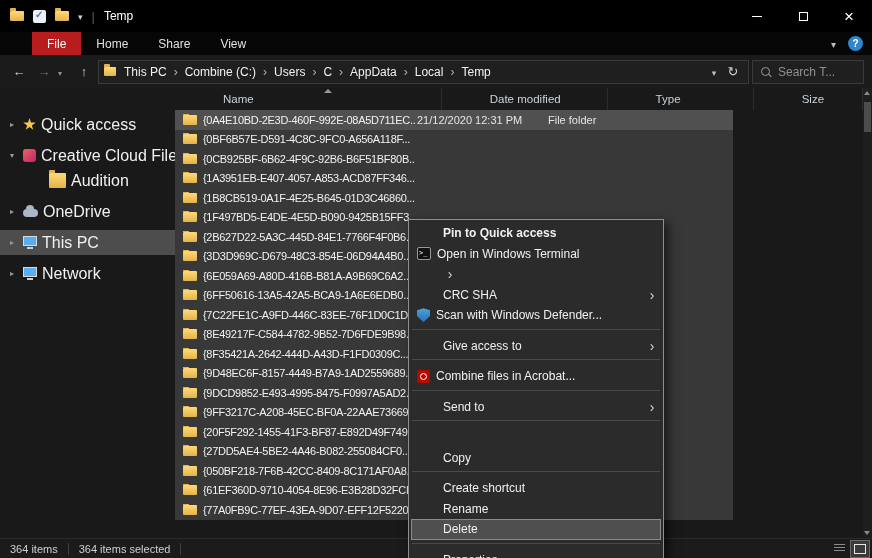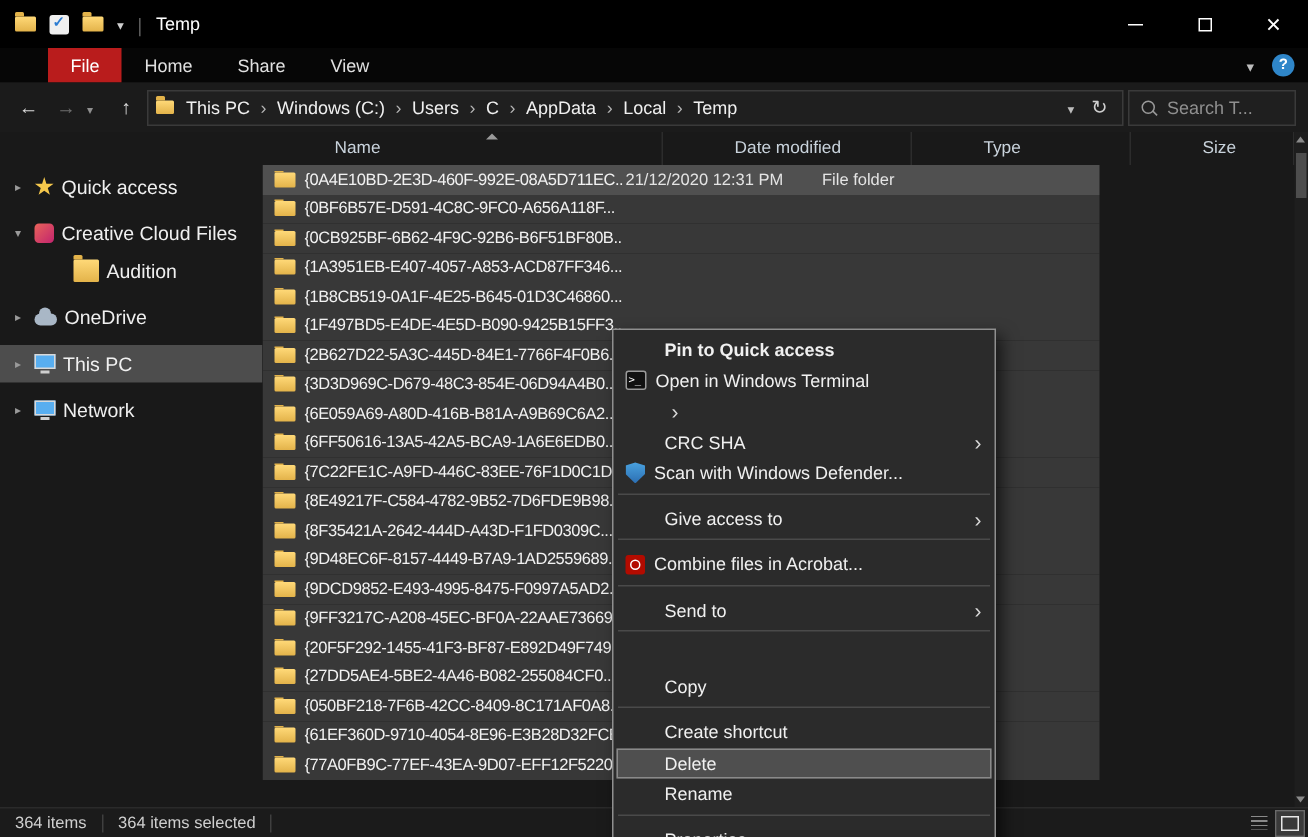--- a/index.html
+++ b/index.html
@@ -171,7 +171,7 @@
           <span class="crumb">This PC</span>
           <span class="crumb-sep">›</span>
 
-          <span class="crumb">Windows (C:)</span>
+          <span class="crumb">Combine (C:)</span>
           <span class="crumb-sep">›</span>
 
           <span class="crumb">Users</span>

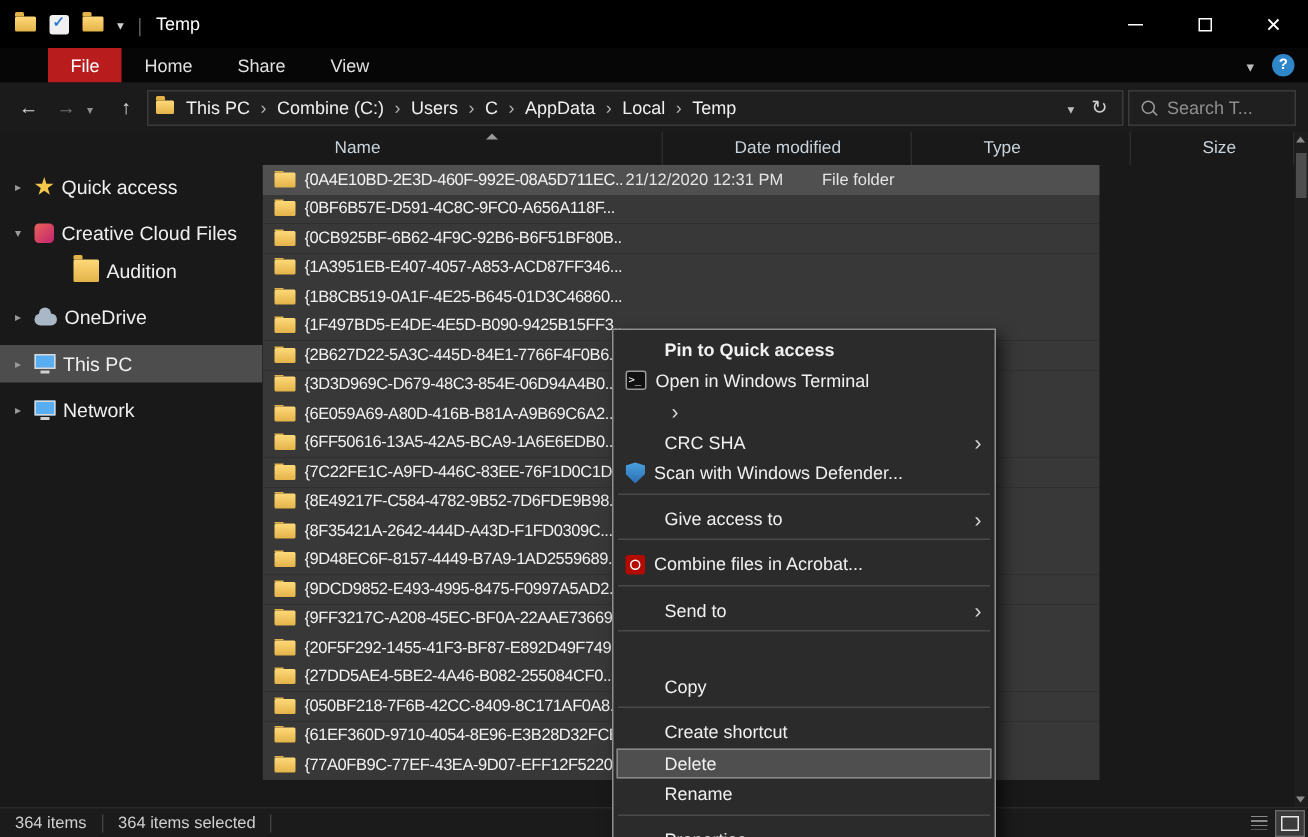--- a/index.html
+++ b/index.html
@@ -61,7 +61,7 @@
   .side-item.selected{background:#4d4d4d;}
   .twisty{width:12px;font-size:8px;color:#9a9a9a;text-align:center;flex:0 0 auto;}
   .side-ico{width:17px;height:15px;display:inline-flex;align-items:center;justify-content:center;flex:0 0 auto;}
-  .side-label{font-size:13px;color:#f0f0f0;white-space:nowrap;}
+  .side-label{font-size:16px;color:#f0f0f0;white-space:nowrap;}
   .star-icon{width:13px;height:13px;background:#f5c84c;clip-path:polygon(50% 0%,61% 35%,98% 35%,68% 57%,79% 91%,50% 70%,21% 91%,32% 57%,2% 35%,39% 35%);}
   .creative-cloud-icon{width:13px;height:13px;border-radius:3px;background:linear-gradient(135deg,#e9635a,#c2246e);}
   .onedrive-icon{width:15px;height:8px;background:#a9b7c6;border-radius:8px;position:relative;margin-top:3px;}

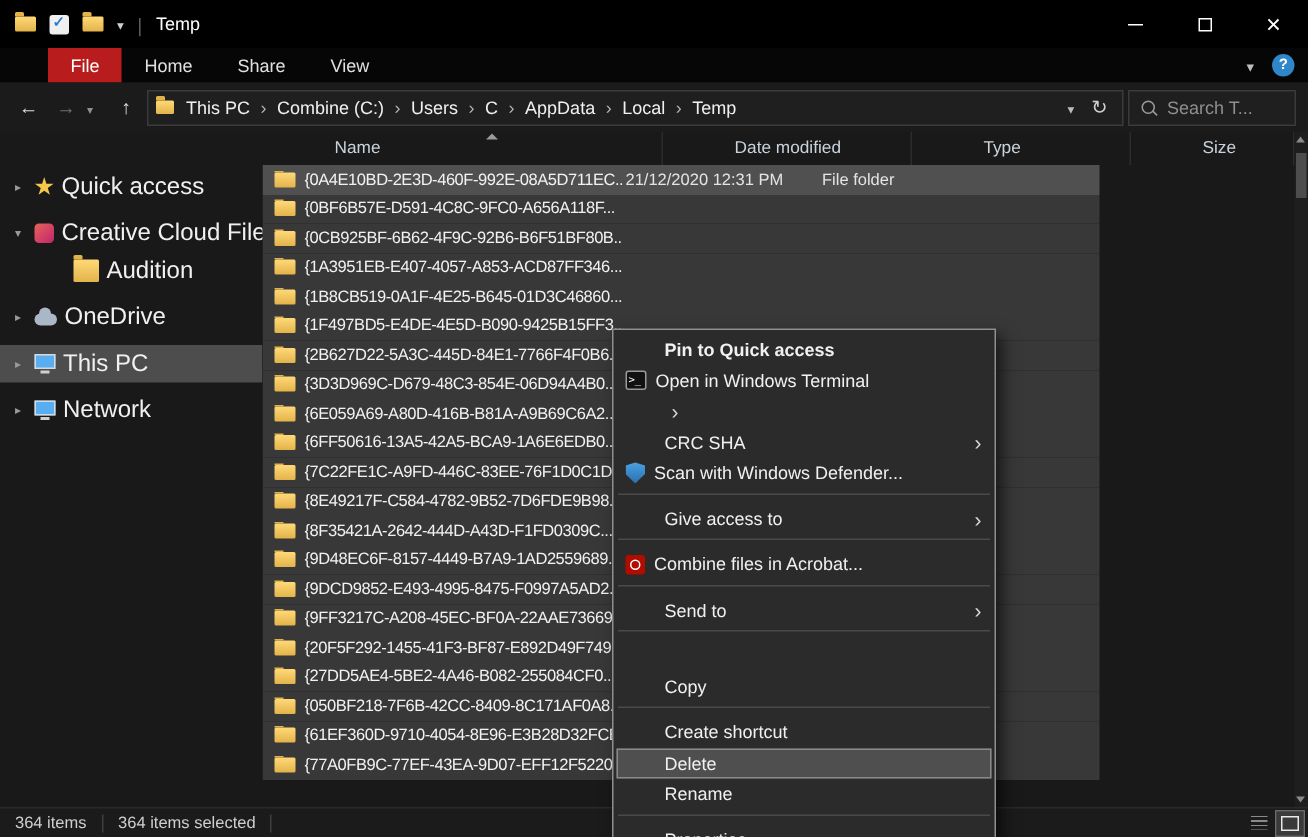--- a/index.html
+++ b/index.html
@@ -581,15 +581,15 @@
           <span class="mi-arrow"></span>
         </div>
 
+        <div class="menu-item">
+          <span class="mi-icon"></span>
+          <span class="mi-label">Rename</span>
+          <span class="mi-arrow"></span>
+        </div>
+
         <div class="menu-item highlighted">
           <span class="mi-icon"></span>
           <span class="mi-label">Delete</span>
-          <span class="mi-arrow"></span>
-        </div>
-
-        <div class="menu-item">
-          <span class="mi-icon"></span>
-          <span class="mi-label">Rename</span>
           <span class="mi-arrow"></span>
         </div>
 

